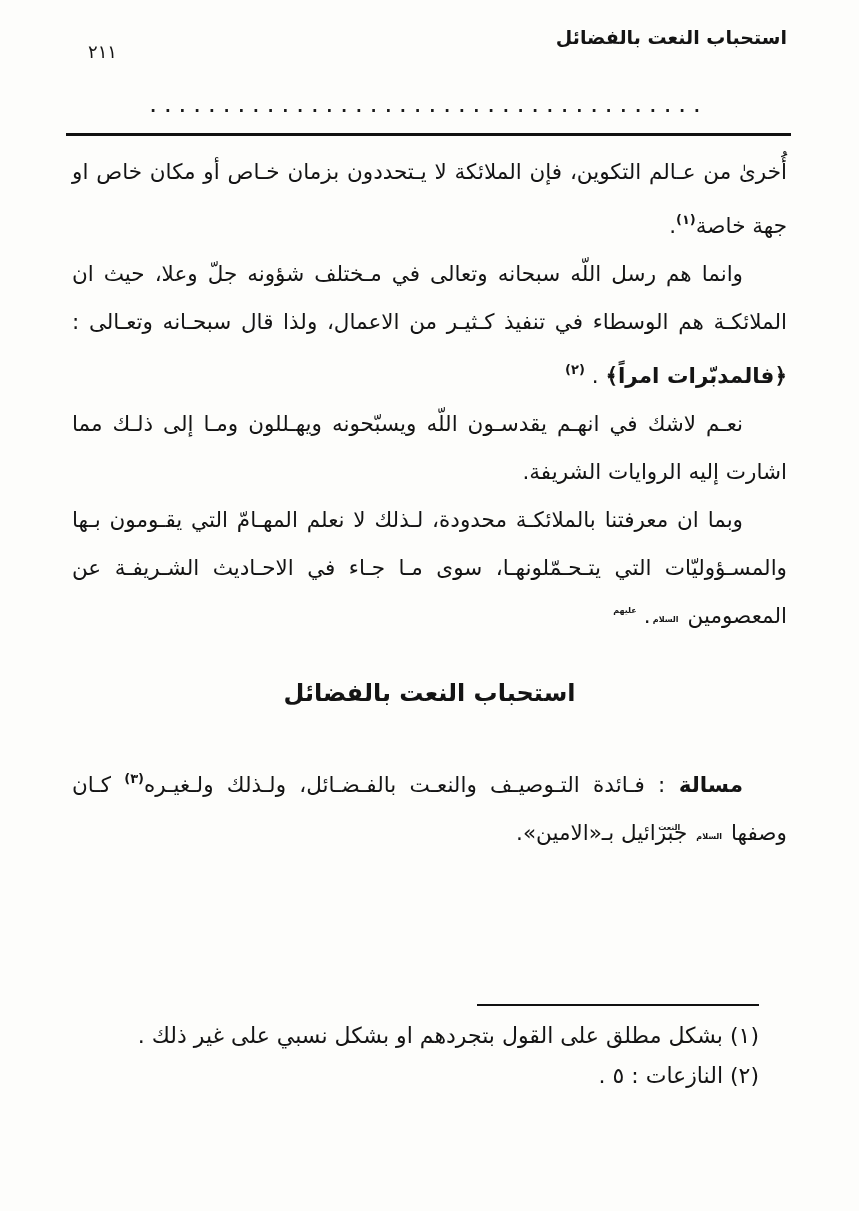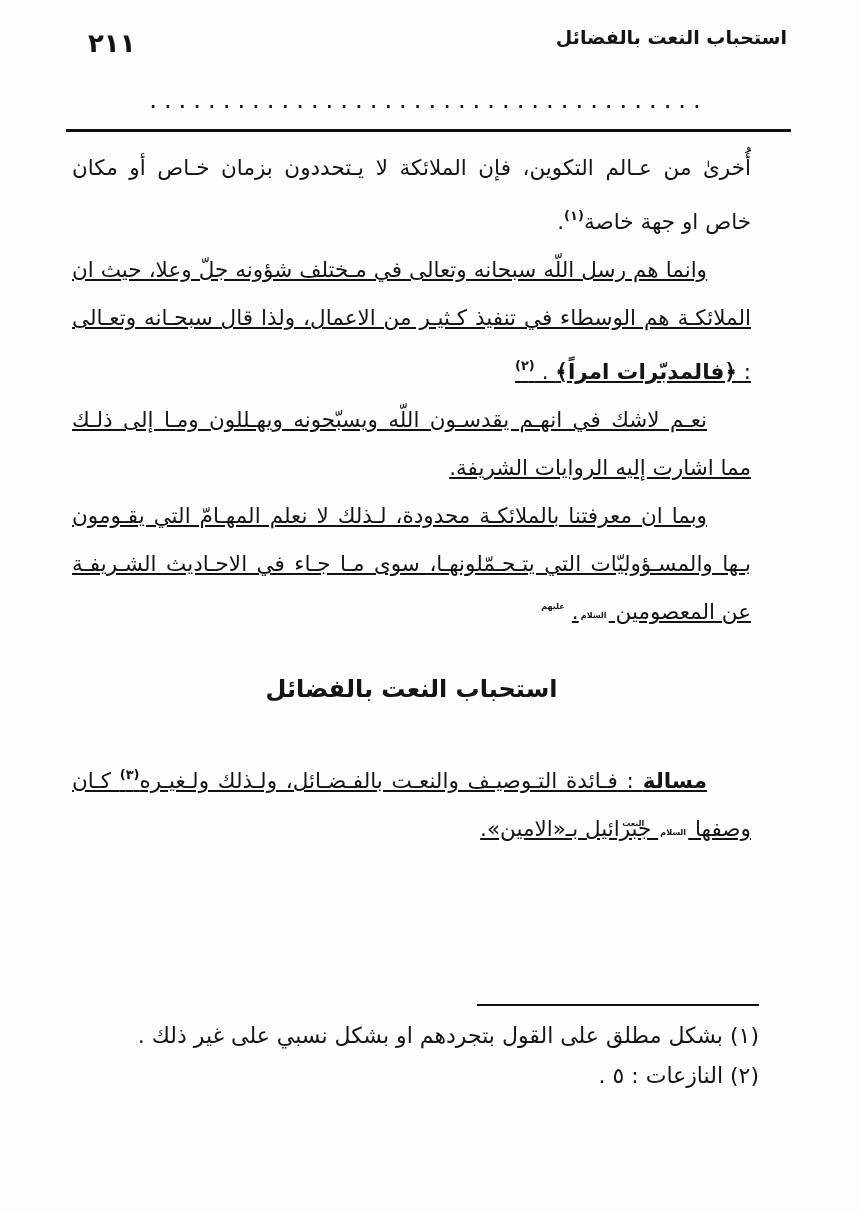--- a/index.html
+++ b/index.html
@@ -32,10 +32,10 @@
     letter-spacing: 0;
   }
   .page-number {
-    font-size: 26px;
-    font-weight: bold;
+    font-size: 18px;
+    font-weight: normal;
     letter-spacing: 4px;
-    margin-top: 2px;
+    margin-top: 15px;
   }
   
   .dotted-line {

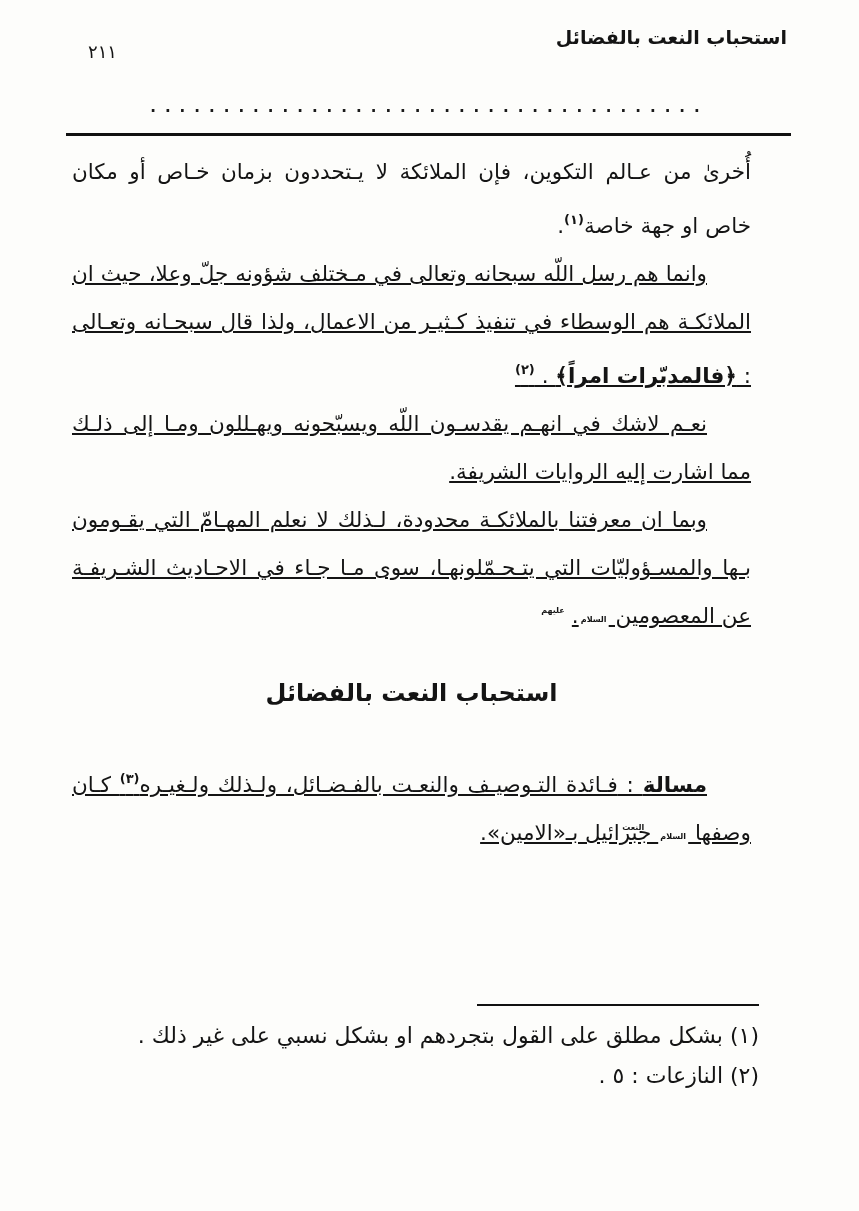--- a/index.html
+++ b/index.html
@@ -57,7 +57,7 @@
   }
   
   .body-text {
-    padding: 12px 108px 0 72px;
+    padding: 12px 72px 0 72px;
     font-size: 21.5px;
     line-height: 48px;
     text-align: justify;

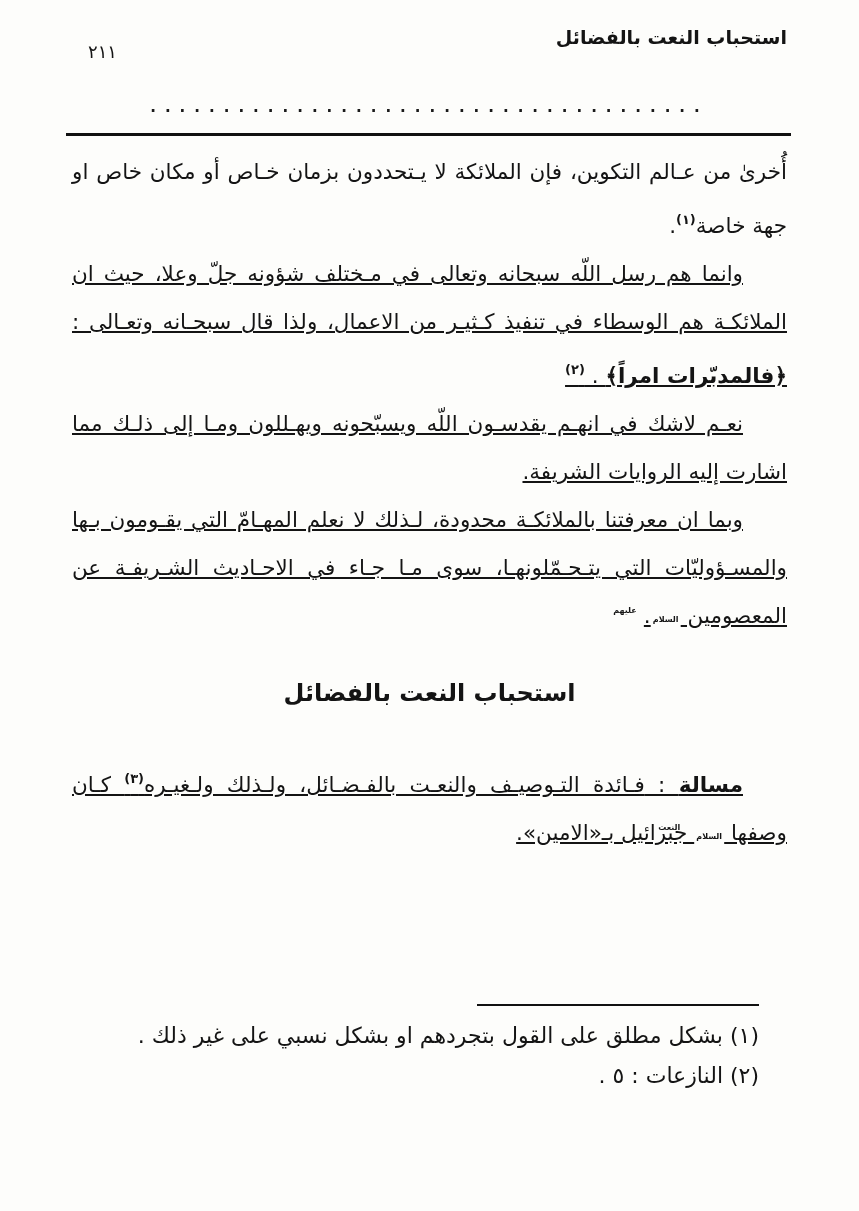--- a/index.html
+++ b/index.html
@@ -64,7 +64,7 @@
     text-justify: inter-word;
   }
   .para { margin: 0; }
-  .para.indent { text-indent: 44px; text-decoration: underline; }
+  .para.indent { text-indent: 44px; }
   .fn-marker {
     font-size: 13px;
     vertical-align: 9px;

